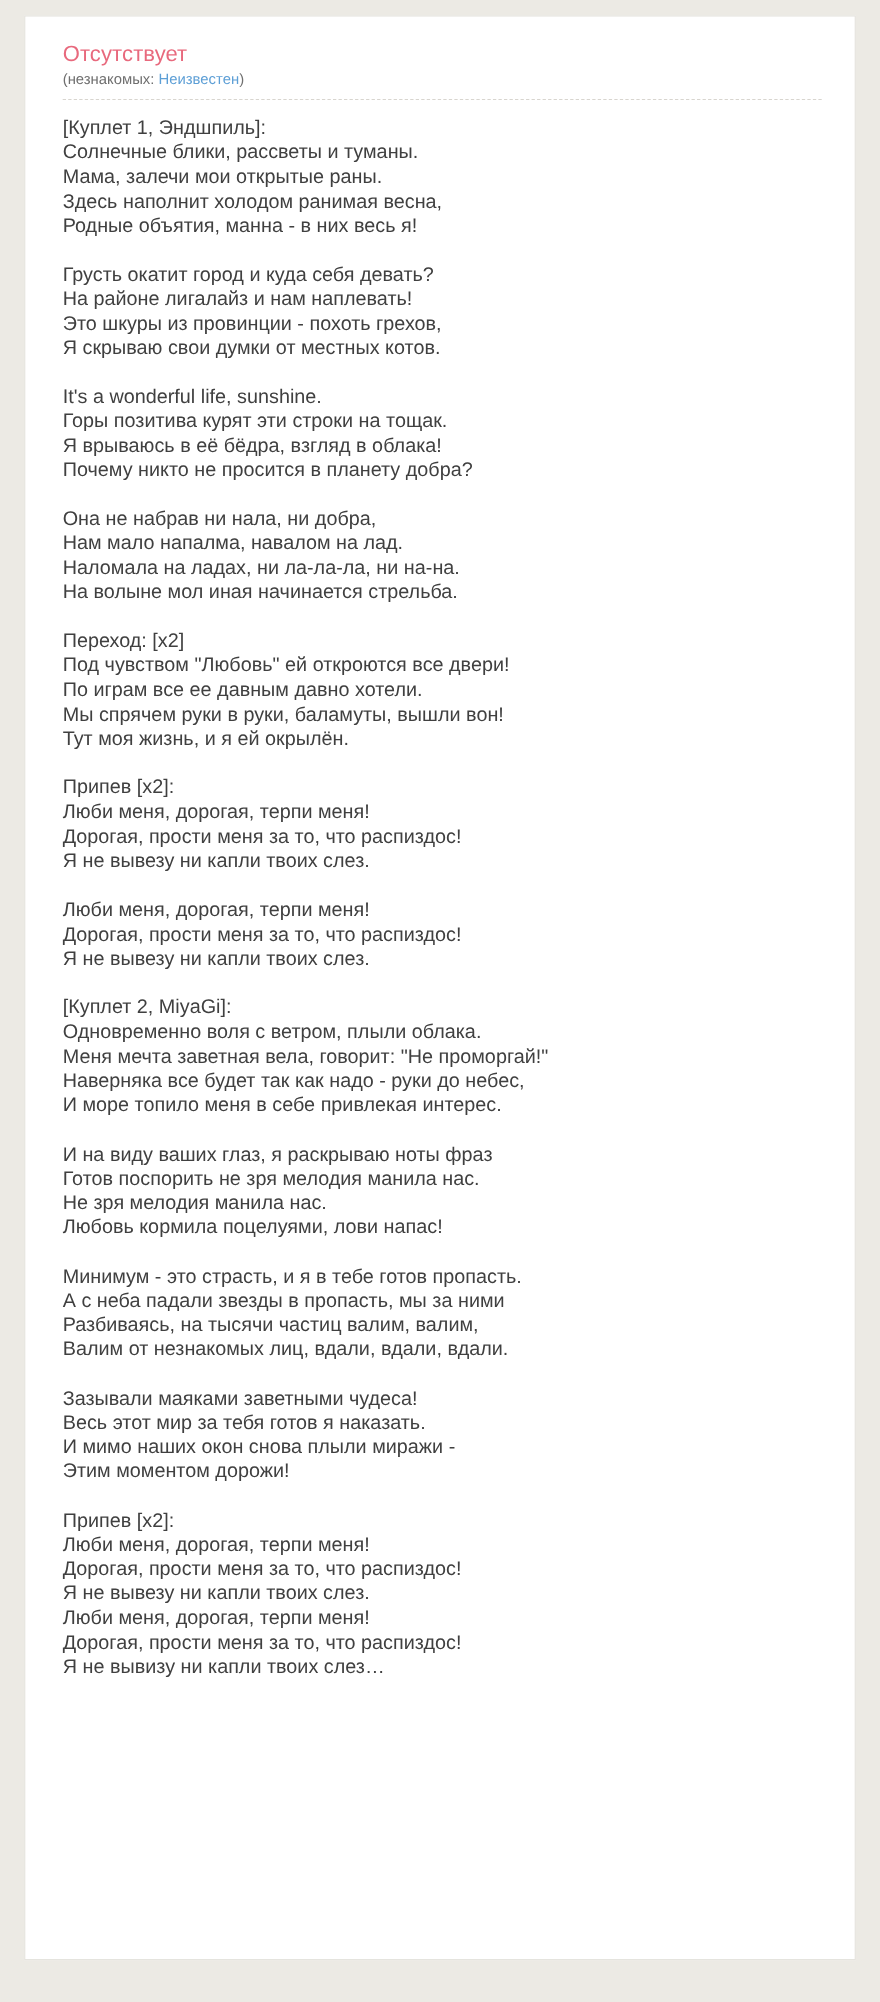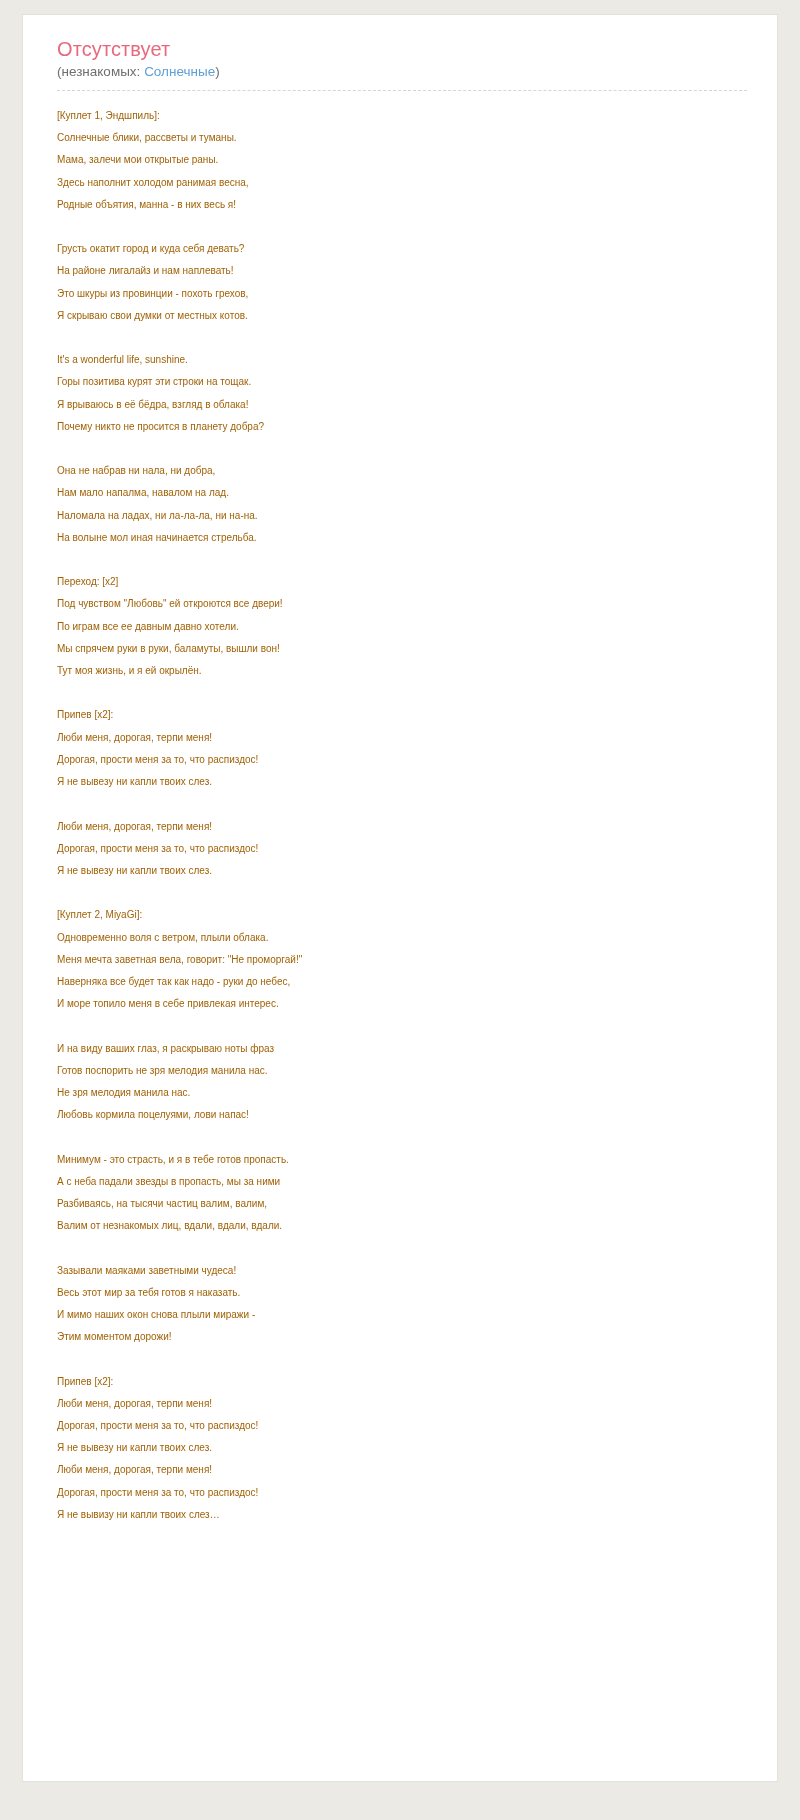--- a/index.html
+++ b/index.html
@@ -70,7 +70,7 @@
     <h1 class="song-title">Отсутствует</h1>
 
     <div class="artist-line">
-      <span>(незнакомых: </span><a class="artist-link" href="#">Солнечные</a><span>)</span>
+      <span>(незнакомых: </span><a class="artist-link" href="#">Неизвестен</a><span>)</span>
     </div>
 
     <div class="lyrics">[Куплет 1, Эндшпиль]:

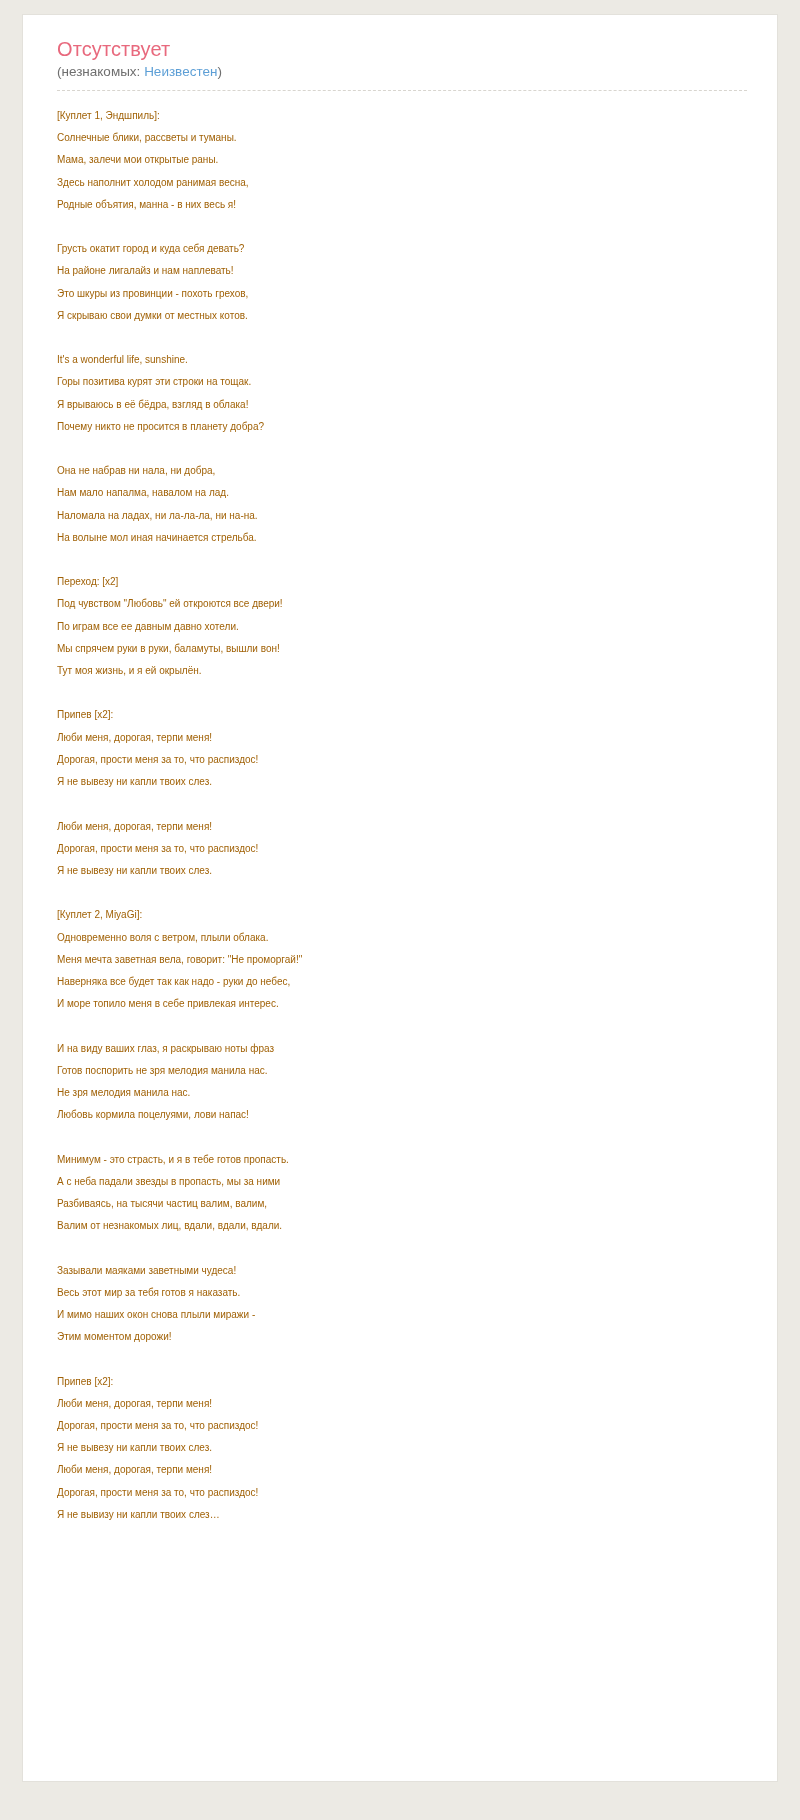--- a/index.html
+++ b/index.html
@@ -54,9 +54,9 @@
 
   .lyrics {
     padding-top: 14px;
-    font-size: 10px;
+    font-size: 18px;
     line-height: 22.2px;
-    color: #a16207;
+    color: #404040;
     white-space: pre-wrap;
     word-wrap: break-word;
   }

